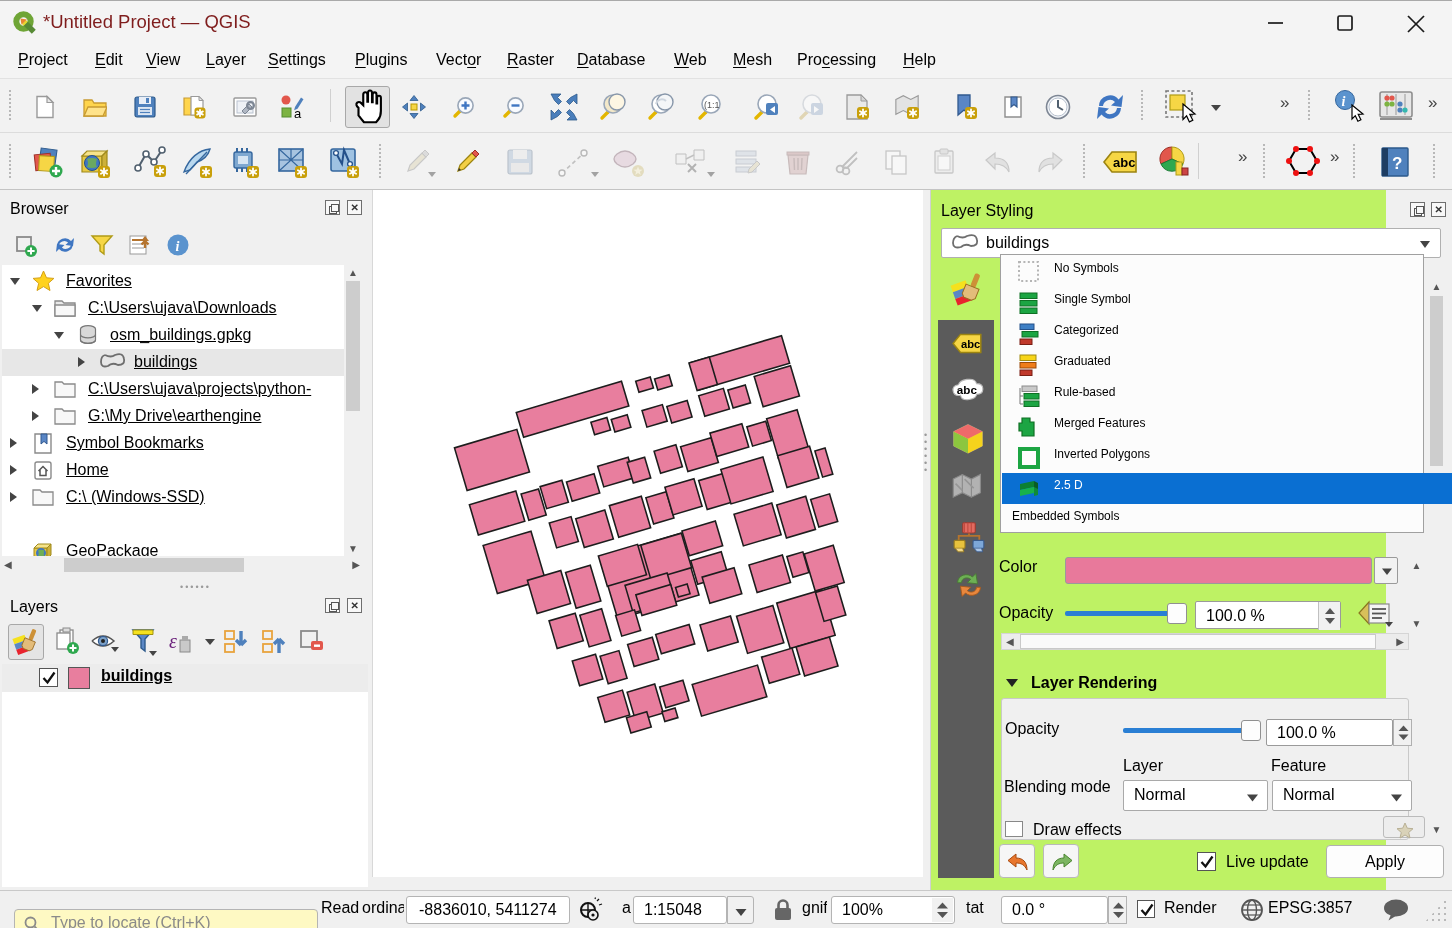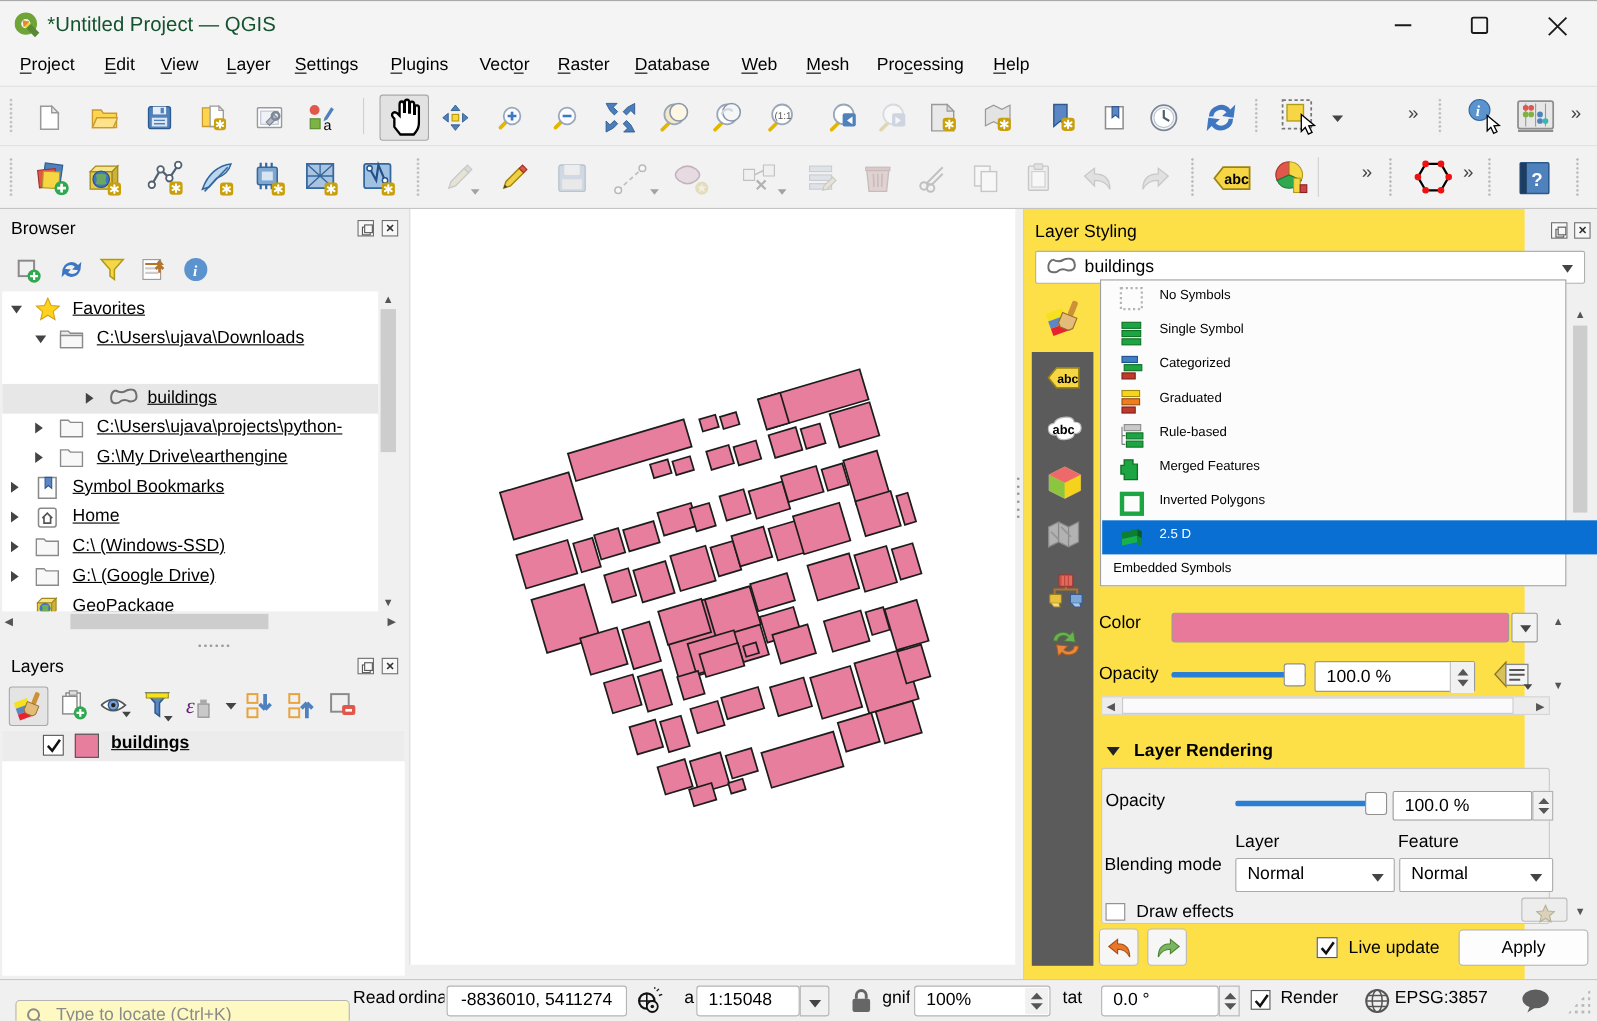--- a/index.html
+++ b/index.html
@@ -8,7 +8,7 @@
 .abs { position:absolute; }
 
 #titlebar { left:0; top:0; width:1452px; height:42px; background:#f4f4f4; border-top:1.5px solid #a9a9a9; }
-#title-text { left:43px; top:10px; font-size:18.5px; color:#14532d; }
+#title-text { left:43px; top:10px; font-size:18.5px; color:#7f1d1d; }
 
 #menubar { left:0; top:42px; width:1452px; height:36px; background:#f4f4f4; }
 .menuitem { position:absolute; top:9px; font-size:16px; }

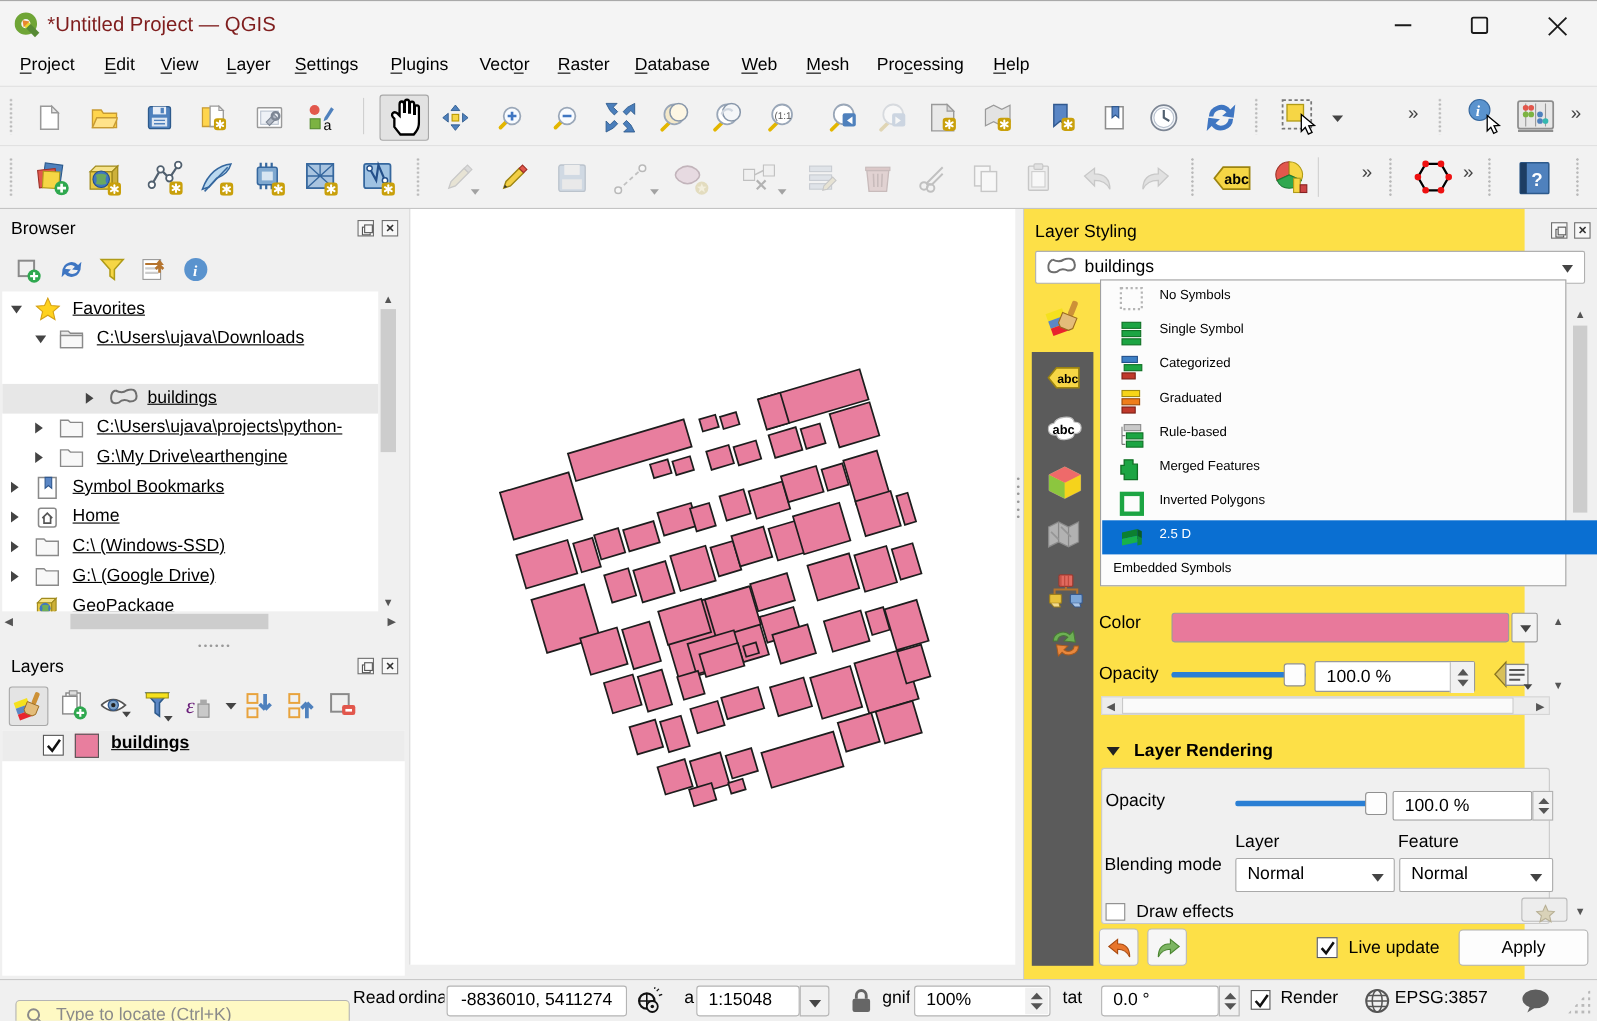--- a/index.html
+++ b/index.html
@@ -41,7 +41,7 @@
 
 #canvas { left:372px; top:190px; width:551px; height:687px; background:#ffffff; border-left:1px solid #d8d8d8; }
 
-#rightpanel { left:930px; top:190px; width:456px; height:700px; background:#fde047; border-left:1px solid #d0d0d0; }
+#rightpanel { left:930px; top:190px; width:456px; height:700px; background:#bef264; border-left:1px solid #d0d0d0; }
 #stylecombo { position:absolute; left:10px; top:38px; width:500px; height:30px; background:#fff; border:1px solid #b0b0b0; border-radius:2px; }
 #darkstrip { position:absolute; left:7px; top:130px; width:56px; height:558px; background:#5b5b5b; }
 

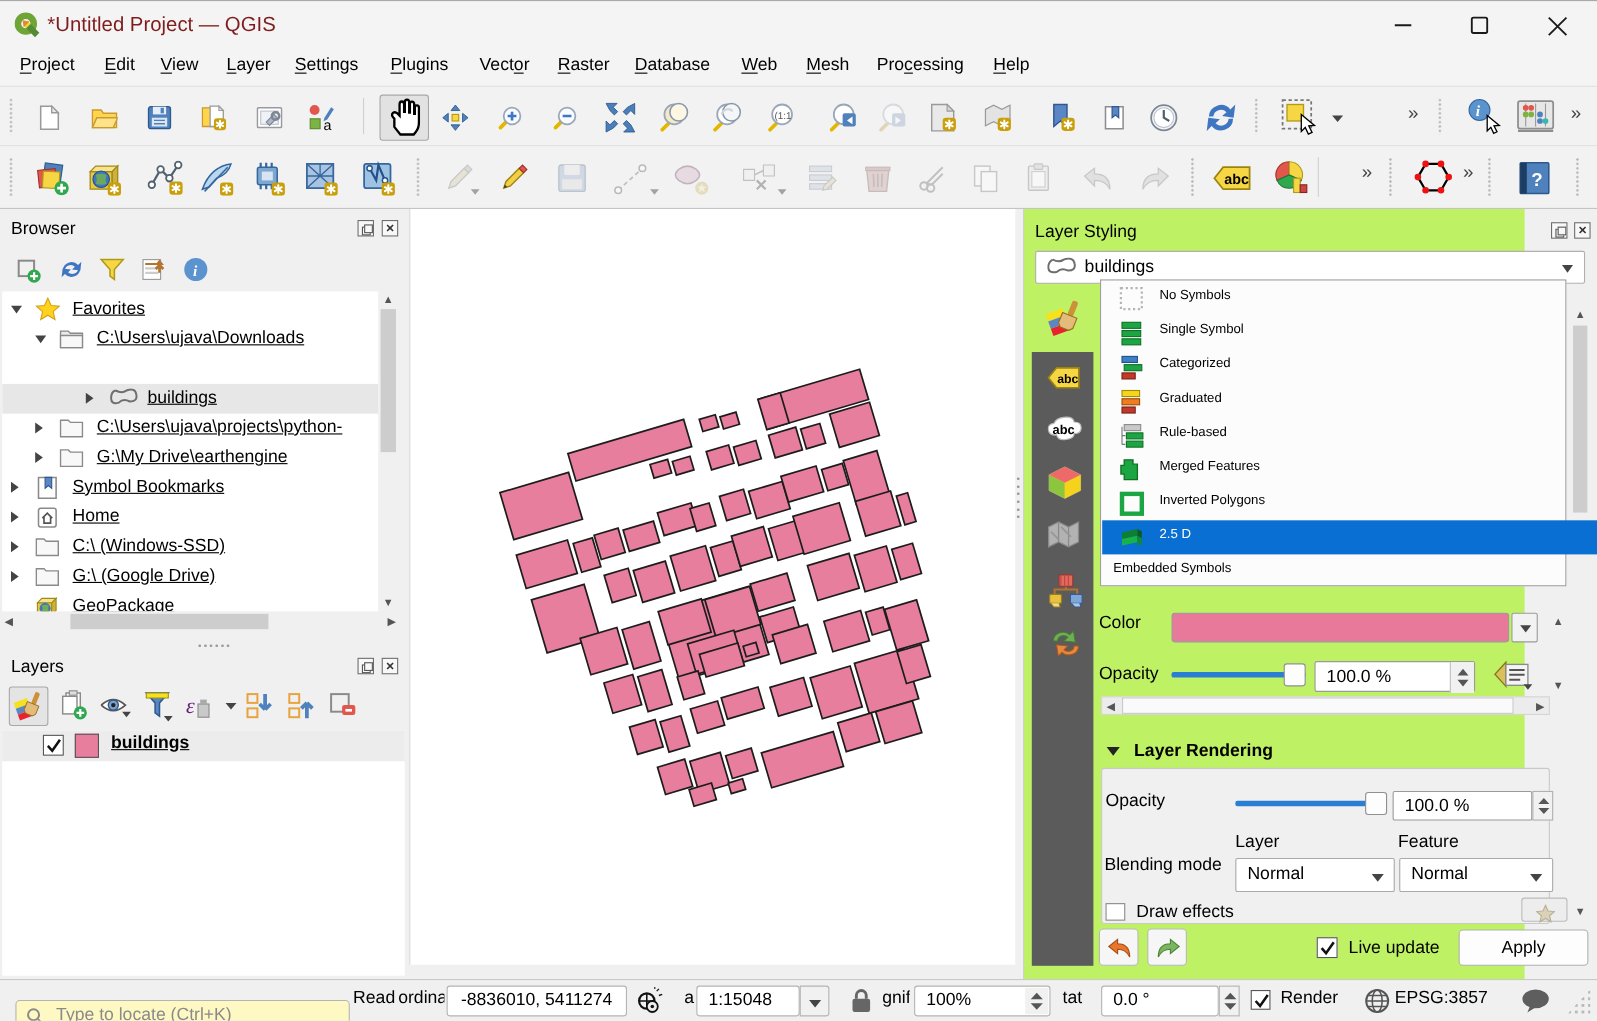--- a/index.html
+++ b/index.html
@@ -512,6 +512,15 @@
           <path d="M1 7 h20 v11 H1 z" fill="#f8f8f8" stroke="#8a8a8a" stroke-width="1.3"></path>
         </svg>
       <span class="lbl" style="left:86px">C:\Users\ujava\Downloads</span>
+      </div>
+    <div class="trow" style="top:57px">
+        <span class="arr down" style="left:52px"></span>
+      <svg class="abs" style="left:76px;top:2px" width="20" height="22" viewBox="0 0 20 22">
+          <ellipse cx="10" cy="5" rx="7.5" ry="3.4" fill="#d8d8d8" stroke="#777" stroke-width="1.2"></ellipse>
+          <path d="M2.5 5 v11 a7.5 3.4 0 0 0 15 0 V5" fill="#d8d8d8" stroke="#777" stroke-width="1.2"></path>
+          <path d="M2.5 10.5 a7.5 3.4 0 0 0 15 0 M2.5 16 a7.5 3.4 0 0 0 15 0" fill="none" stroke="#777" stroke-width="1.2"></path>
+        </svg>
+      <span class="lbl" style="left:108px">osm_buildings.gpkg</span>
       </div>
     <div class="trow" style="top:84px;background:#e7e7e7">
         <span class="arr right" style="left:76px"></span>

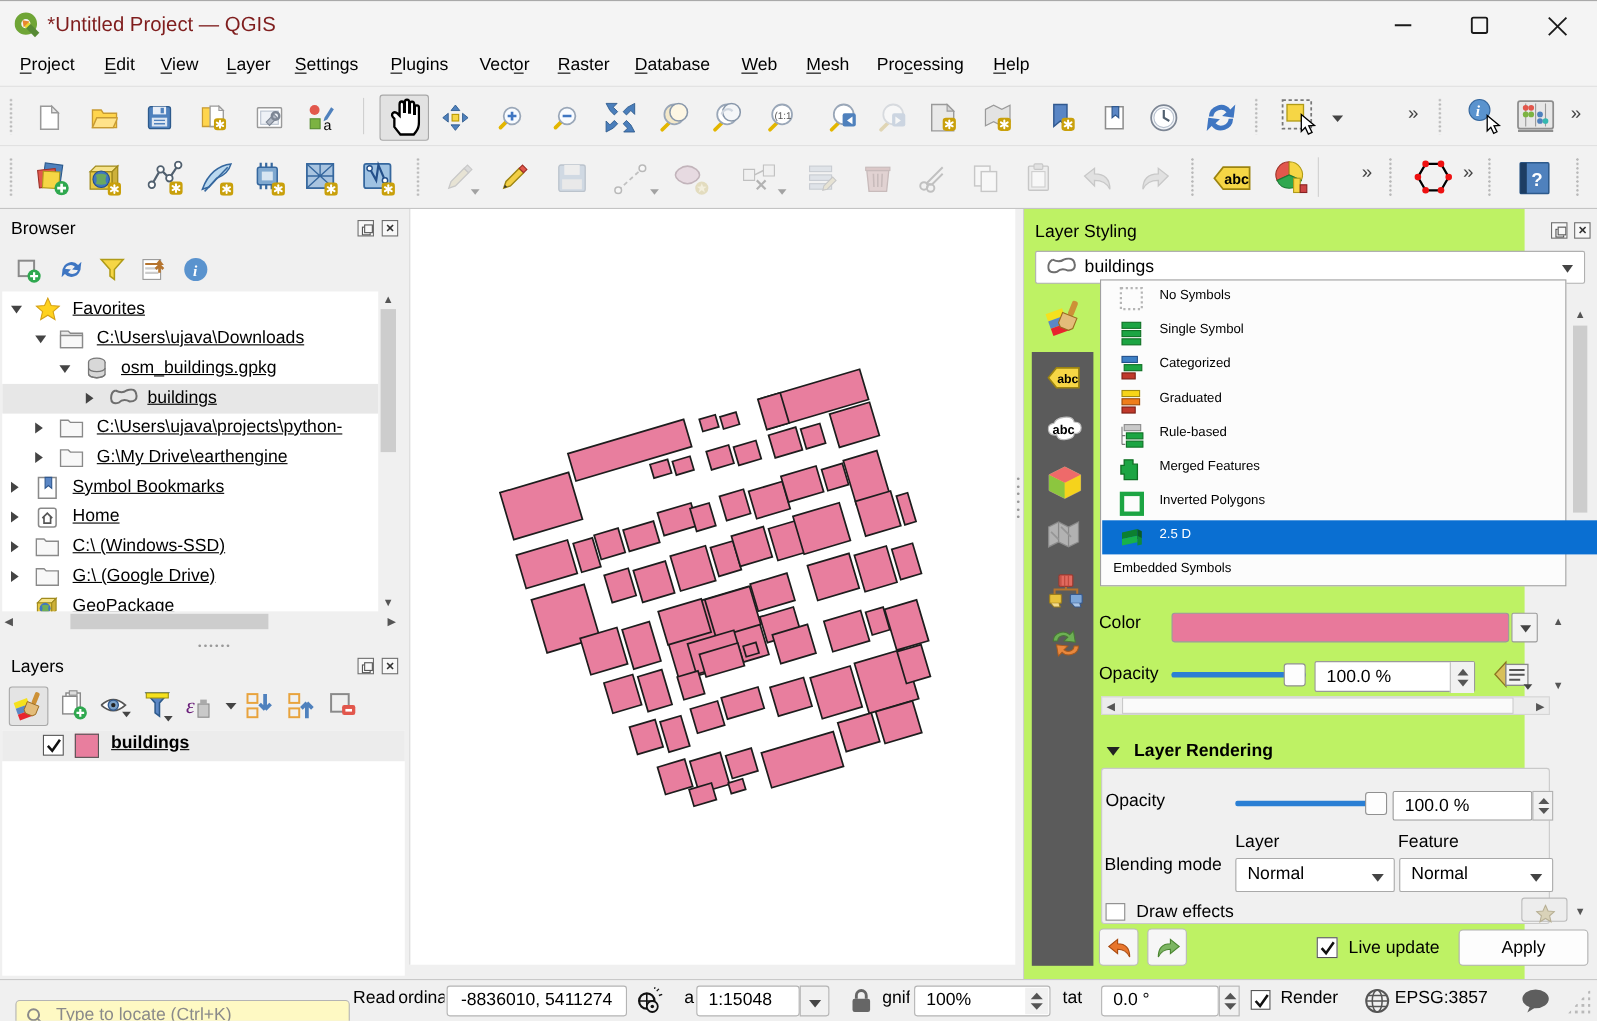--- a/index.html
+++ b/index.html
@@ -565,13 +565,6 @@
           <path d="M1 3 h7 l2 2 h11 v13 H1 z" fill="#f8f8f8" stroke="#8a8a8a" stroke-width="1.3"></path>
         </svg>
       <span class="lbl" style="left:64px">C:\ (Windows-SSD)</span>
-      </div>
-    <div class="trow" style="top:246px">
-        <span class="arr right" style="left:8px"></span>
-      <svg class="abs" style="left:30px;top:3px" width="22" height="20" viewBox="0 0 22 20">
-          <path d="M1 3 h7 l2 2 h11 v13 H1 z" fill="#f8f8f8" stroke="#8a8a8a" stroke-width="1.3"></path>
-        </svg>
-      <span class="lbl" style="left:64px">G:\ (Google Drive)</span>
       </div>
     <div class="trow" style="top:273px">
       <svg class="abs" style="left:30px;top:3px" width="22" height="22" viewBox="0 0 22 22">

